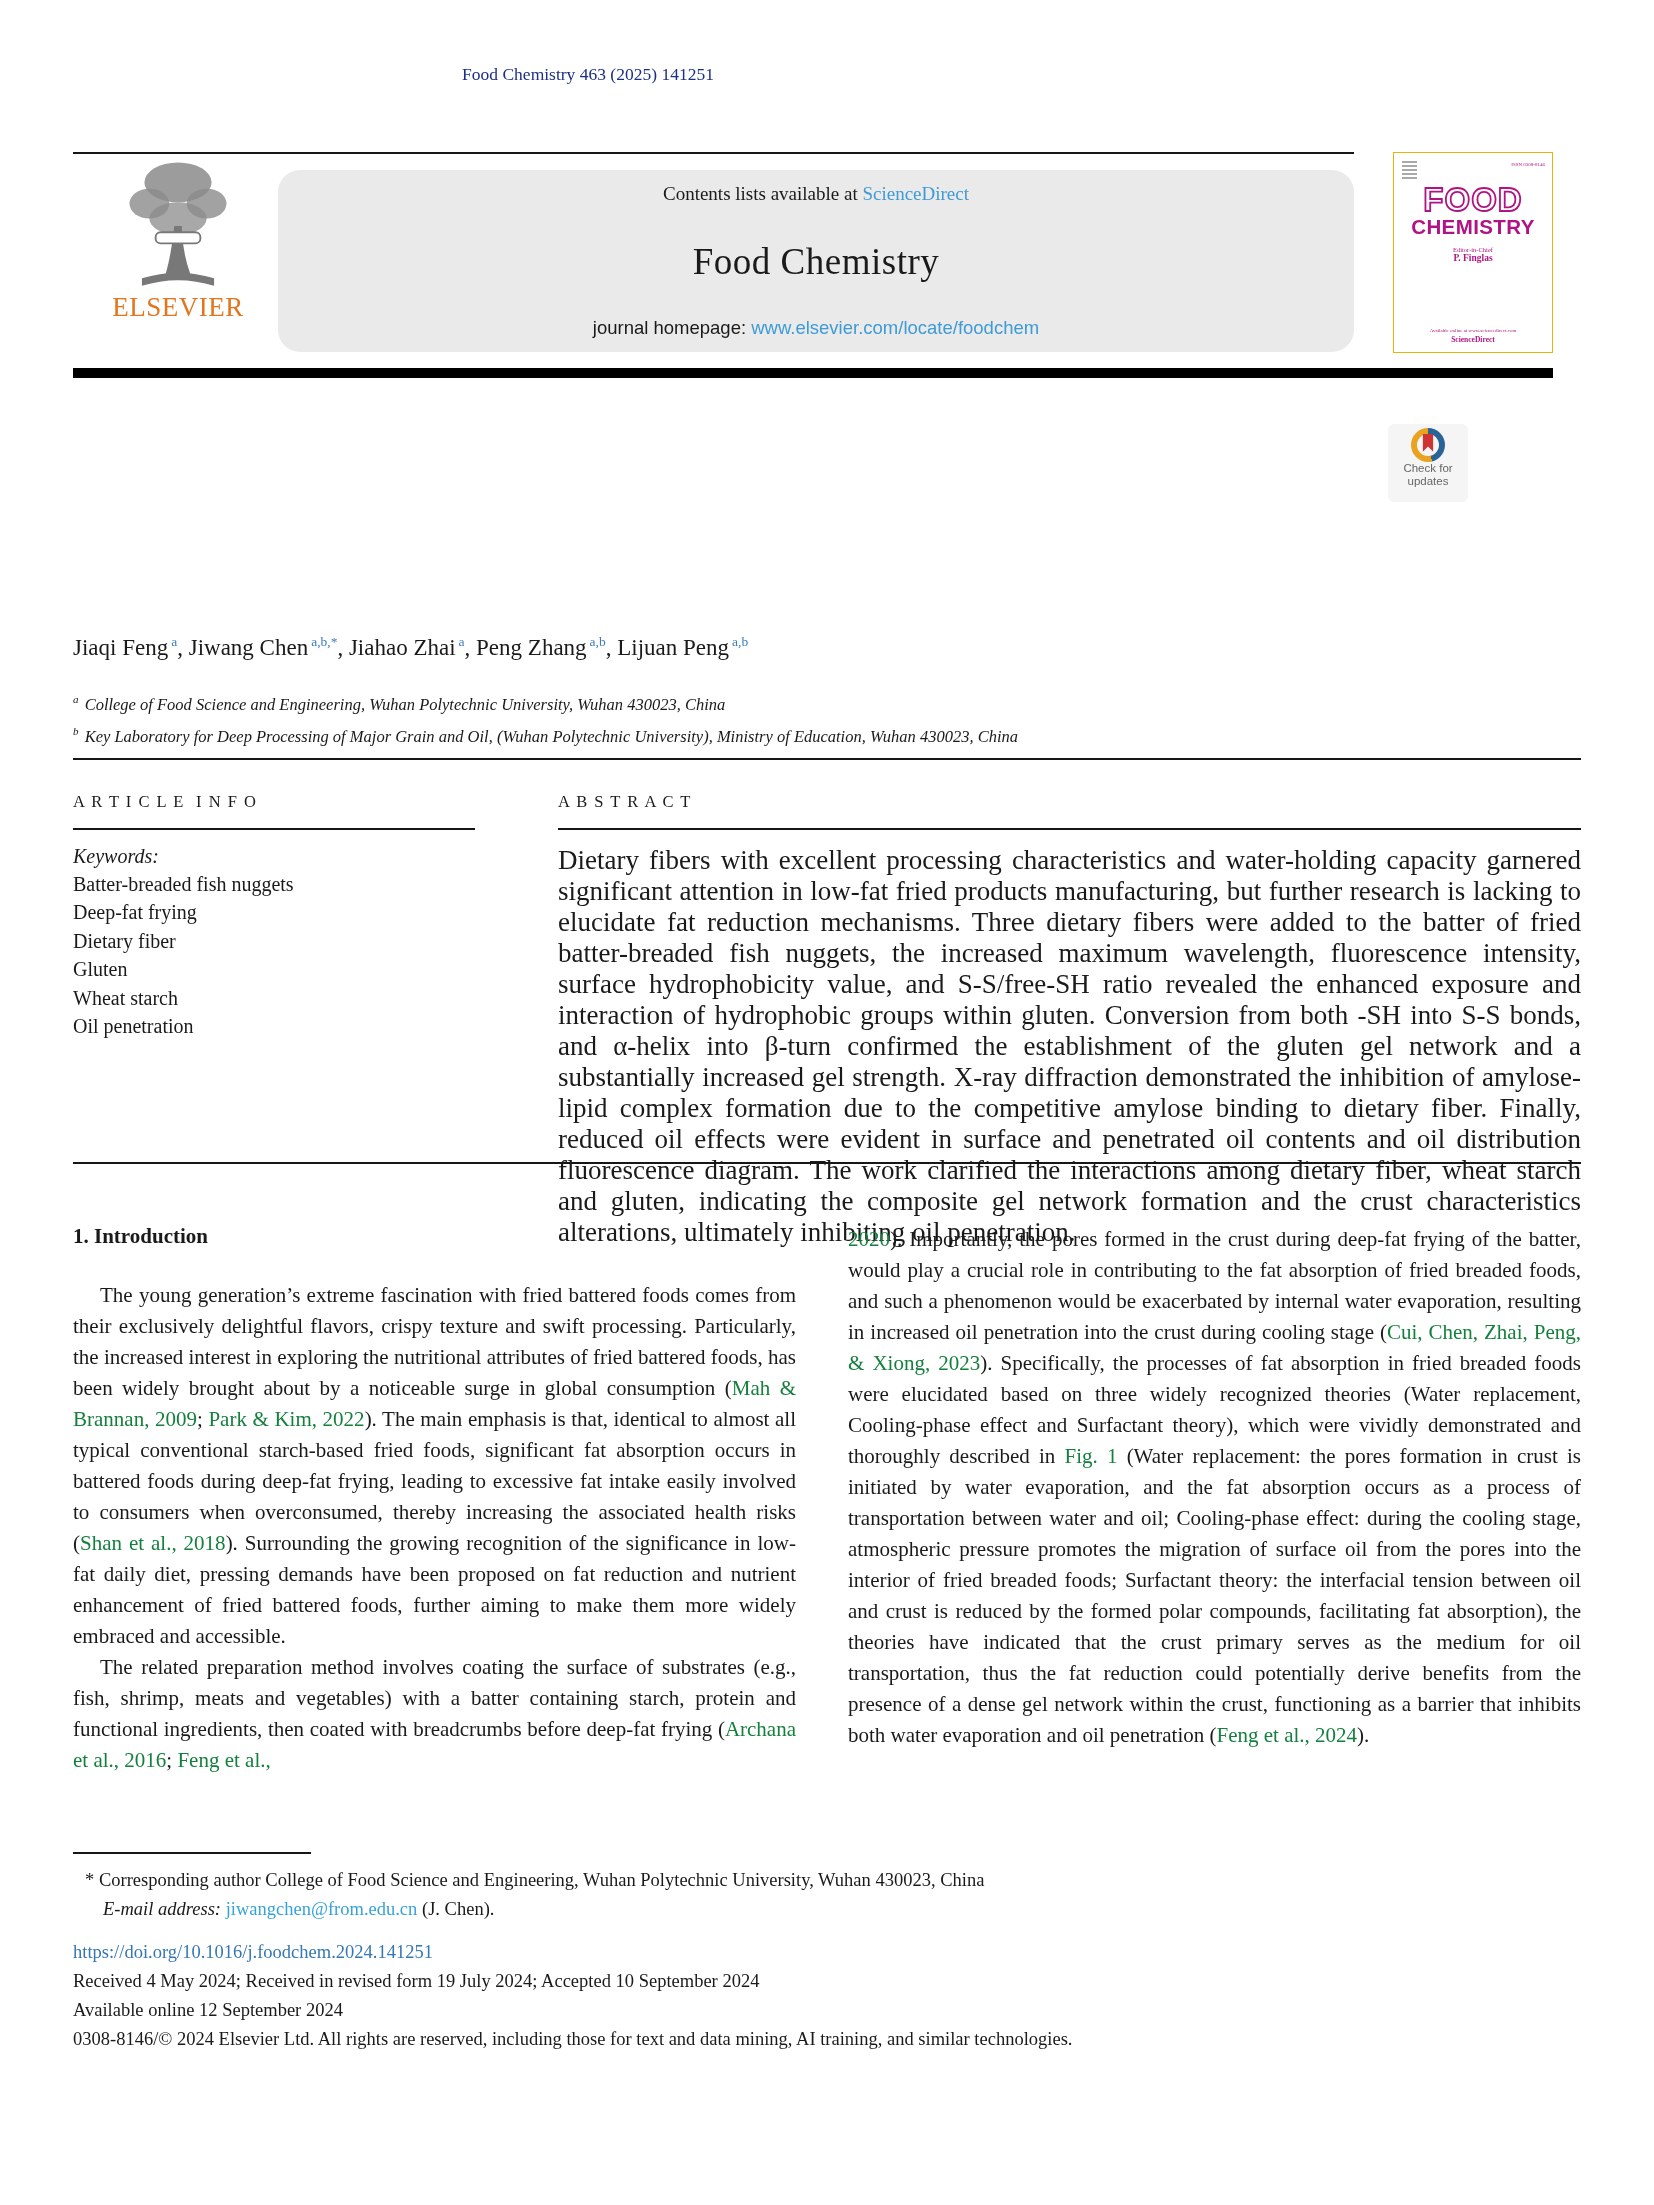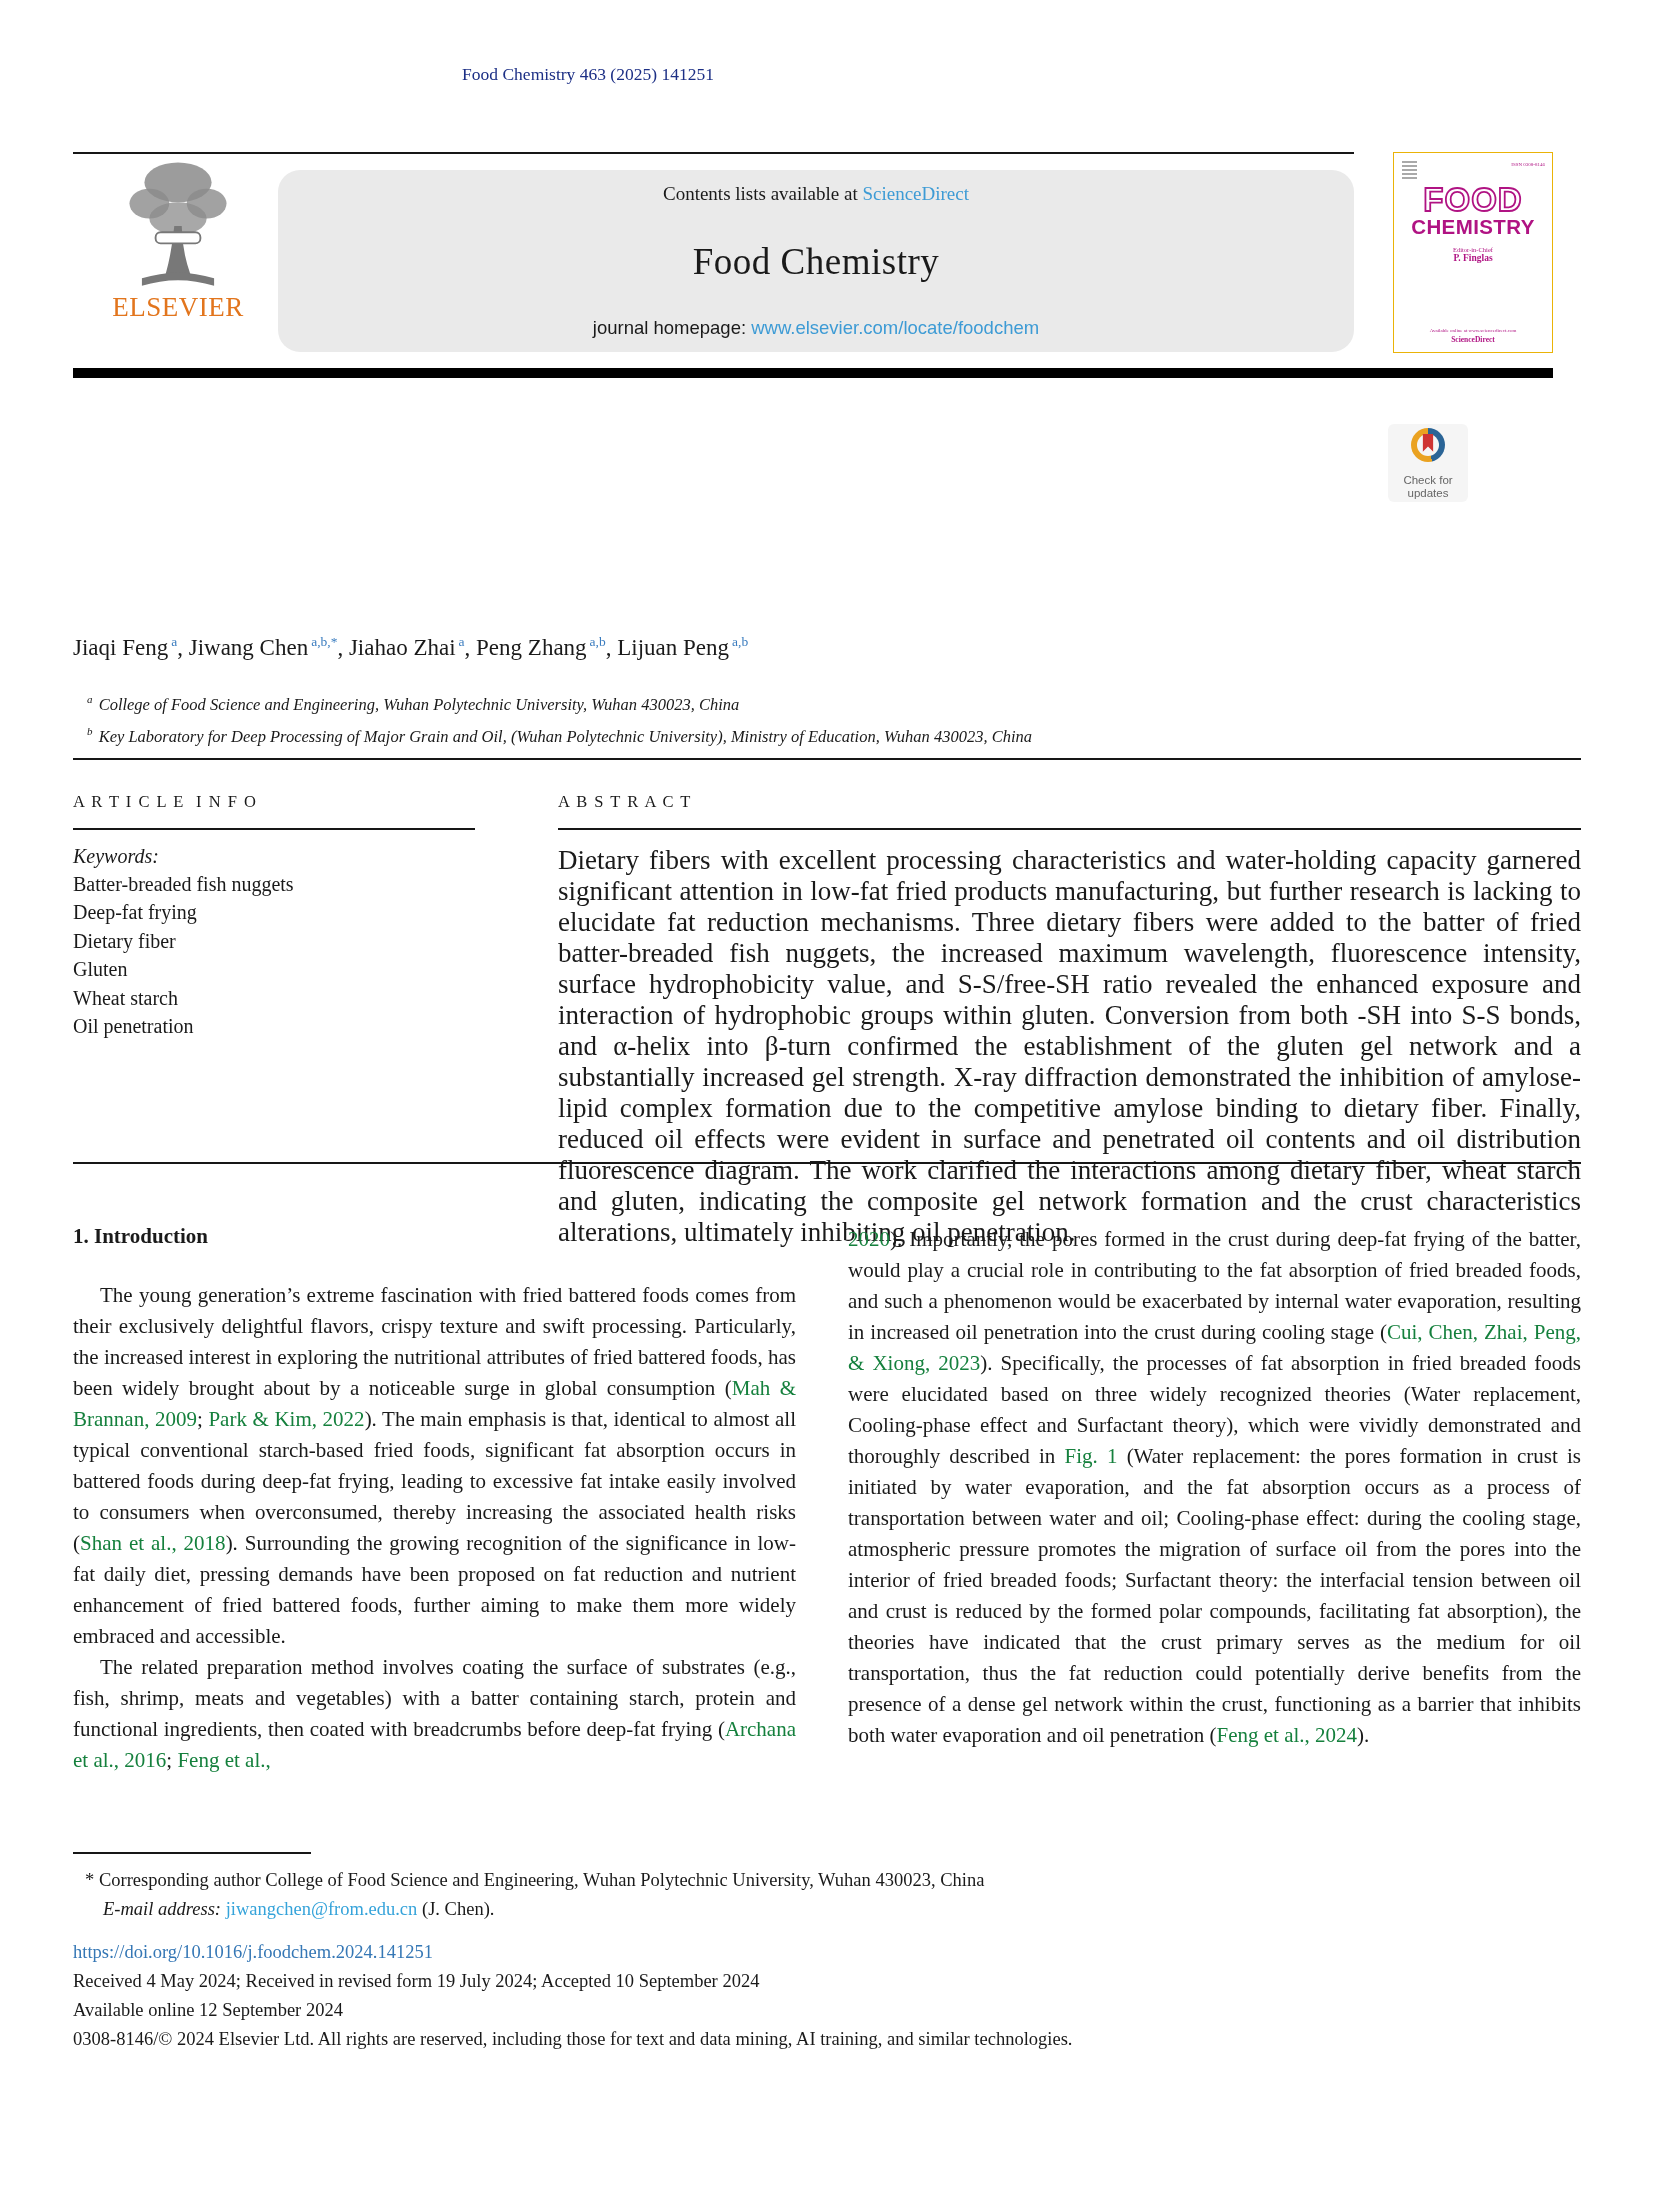--- a/index.html
+++ b/index.html
@@ -54,7 +54,7 @@
   .badge-mark{position:absolute;left:50%;top:6px;transform:translateX(-50%);width:11px;height:18px;
               background:#cf3433;clip-path:polygon(0 0,100% 0,100% 100%,50% 70%,0 100%);z-index:2;}
   .badge-text{font-family:"Liberation Sans",sans-serif;font-size:11.5px;color:#666;
-              line-height:13px;margin-top:12px;}
+              line-height:13px;margin-top:0;}
 
   
   .title{position:absolute;left:73px;top:470px;width:1370px;font-size:30px;line-height:45px;

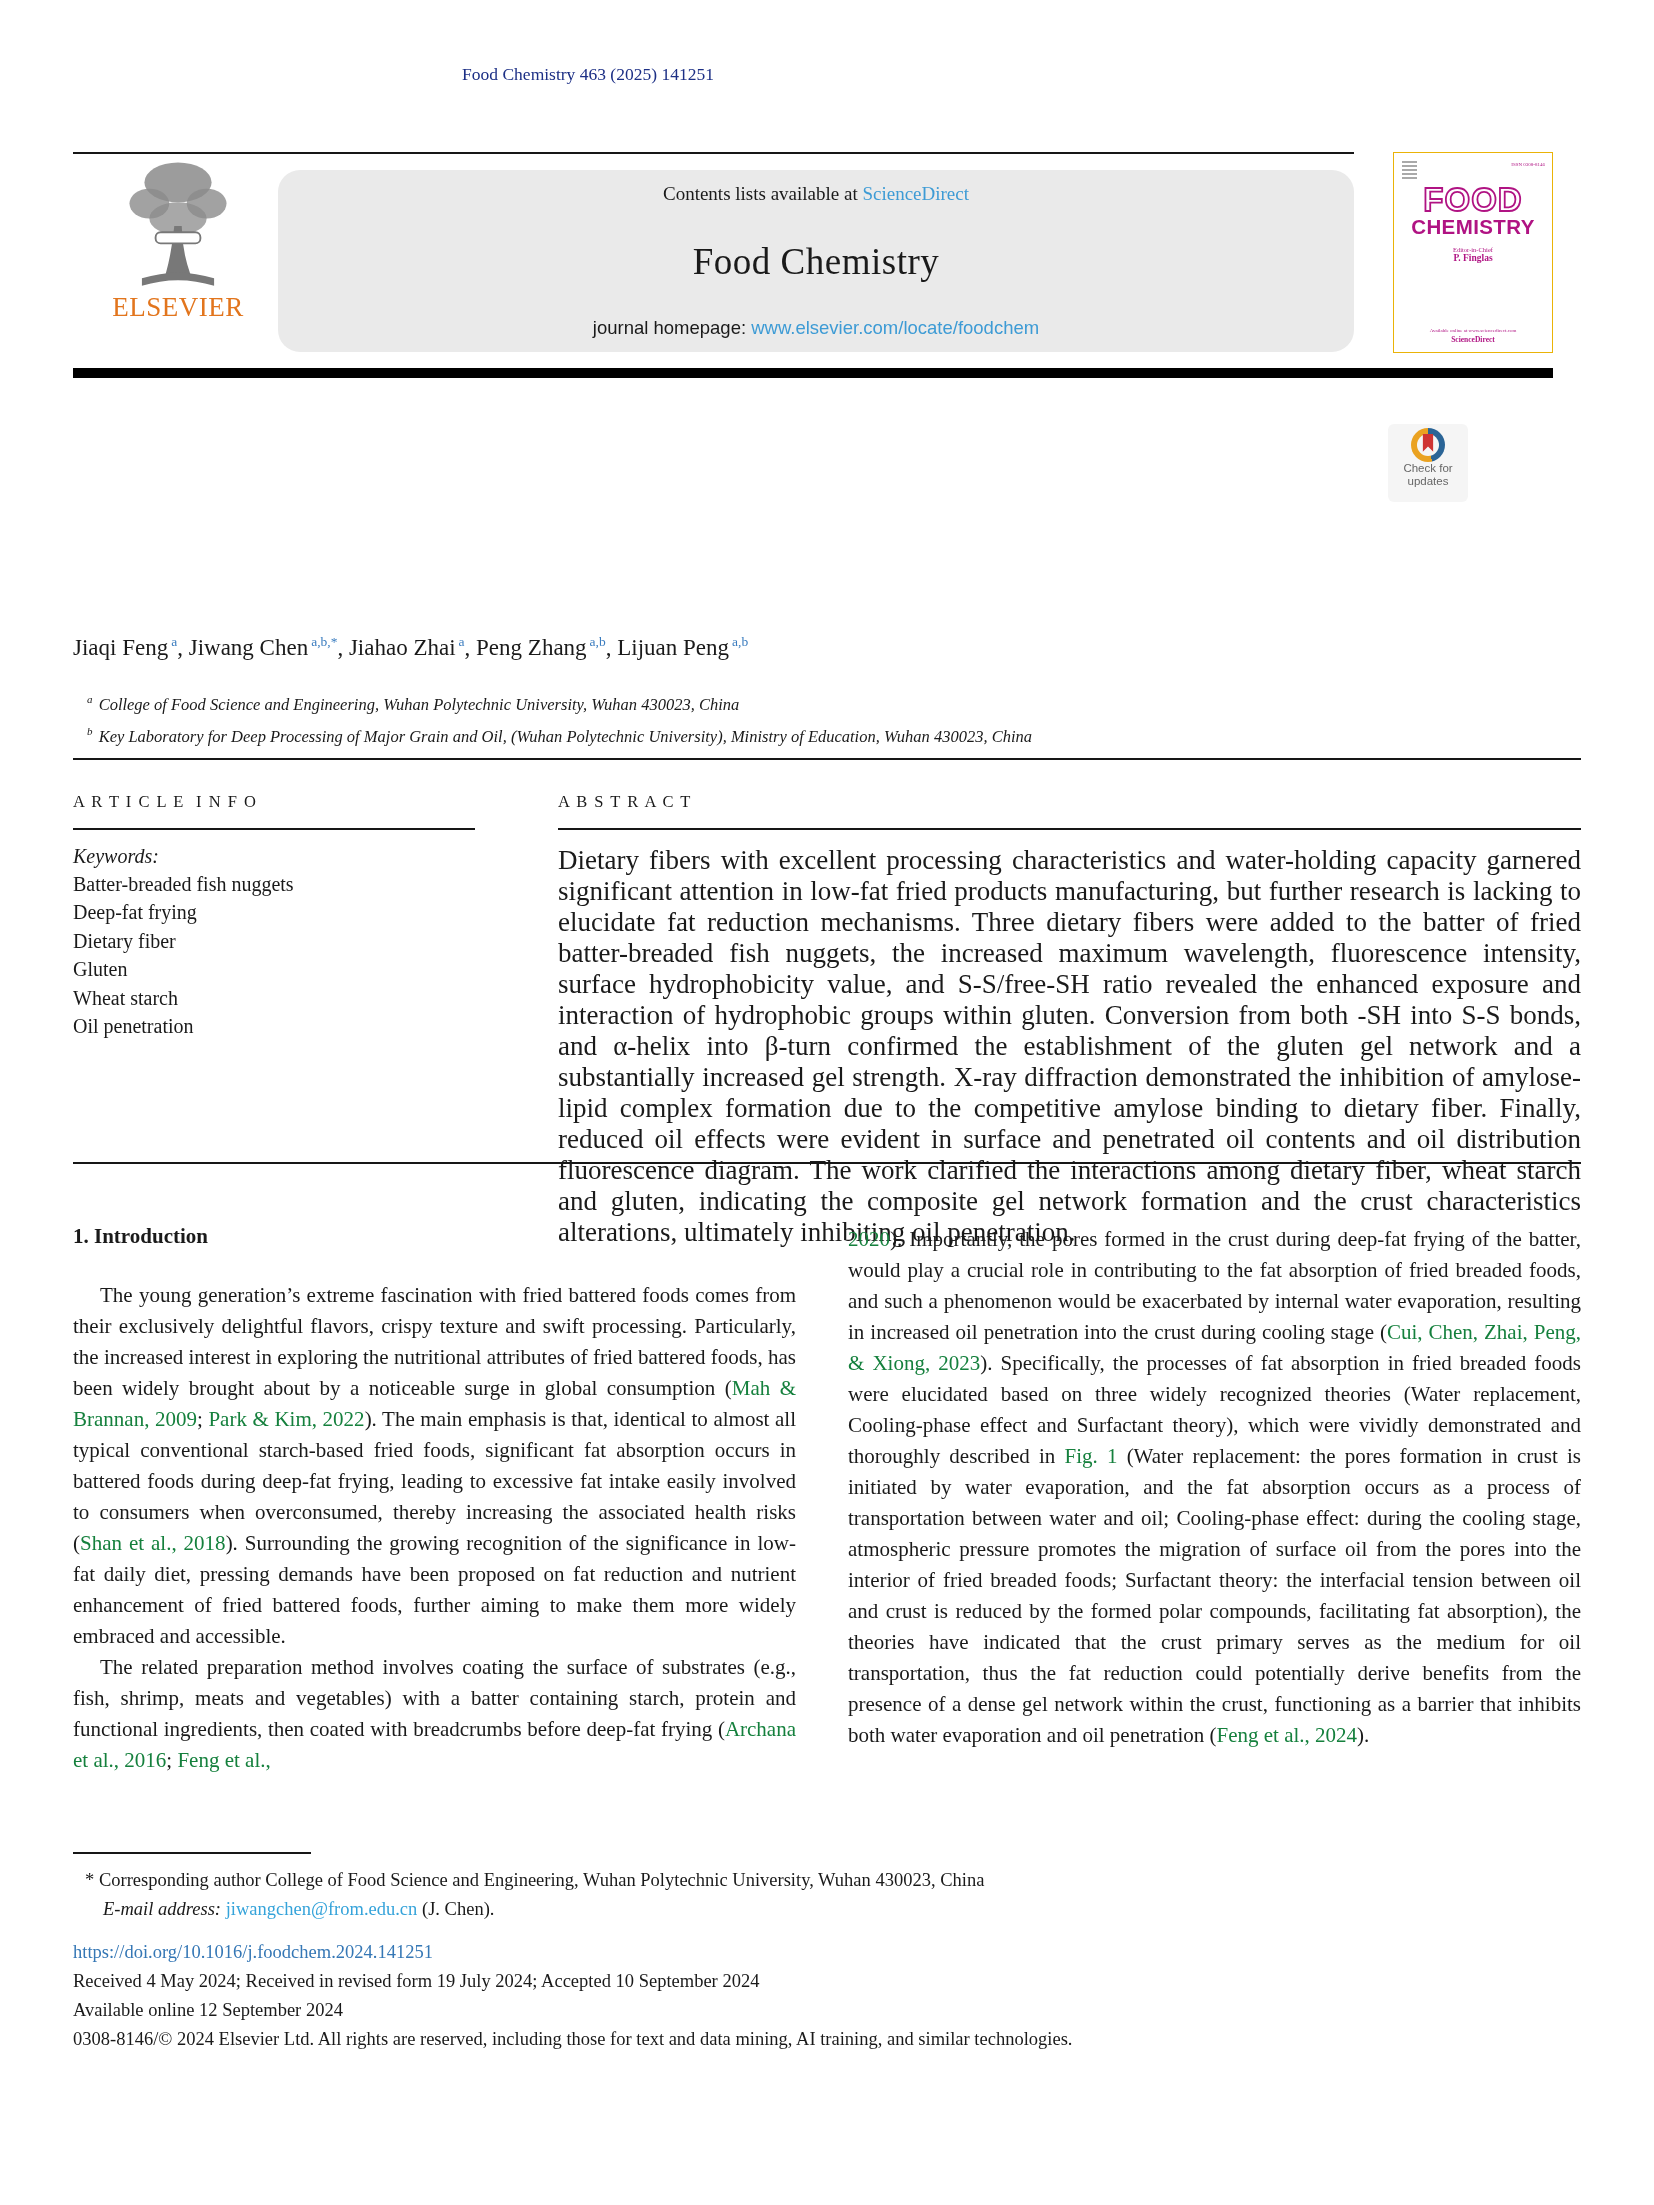--- a/index.html
+++ b/index.html
@@ -61,7 +61,7 @@
          font-weight:400;margin:0;}
   .authors{position:absolute;left:73px;top:634px;font-size:23px;}
   .authors sup{color:#3a7cbf;font-size:13.5px;margin-left:3px;}
-  .affils{position:absolute;left:87px;top:686px;font-size:16.5px;font-style:italic;line-height:26px;}
+  .affils{position:absolute;left:73px;top:686px;font-size:16.5px;font-style:italic;line-height:26px;}
   .affils sup{font-size:11px;margin-right:2px;}
 
   .rule{position:absolute;left:73px;width:1508px;height:2px;background:#161616;}

